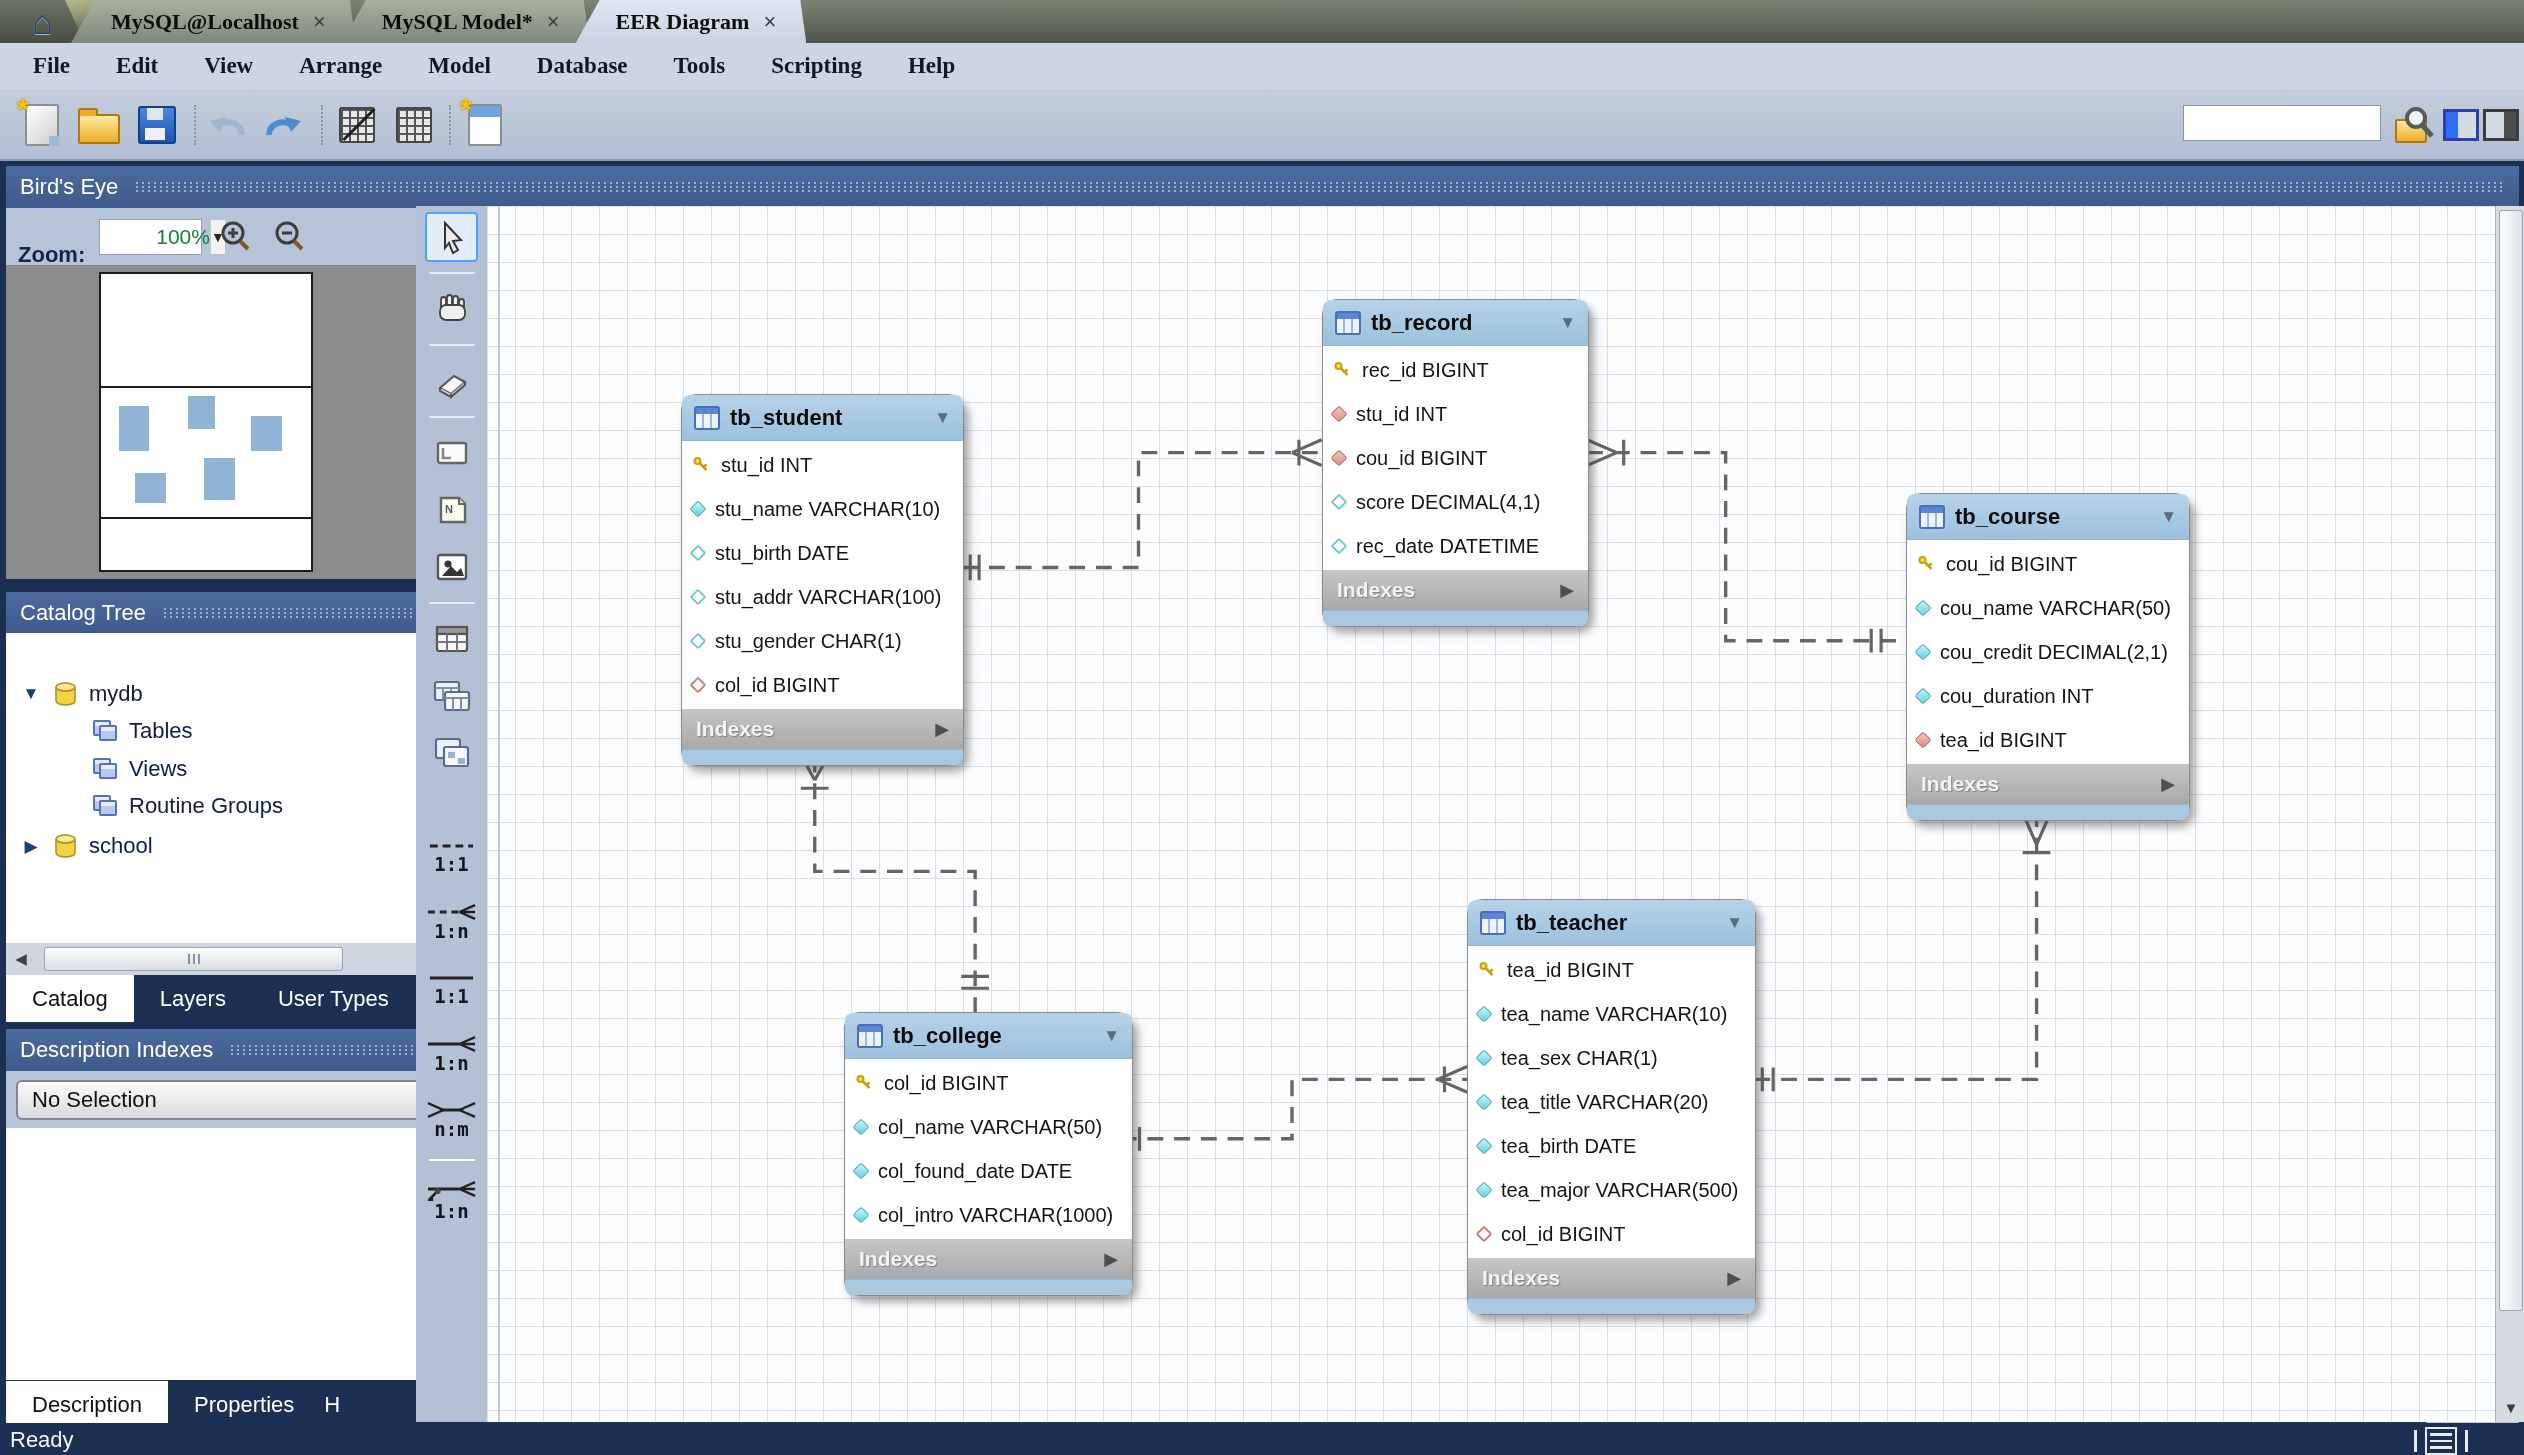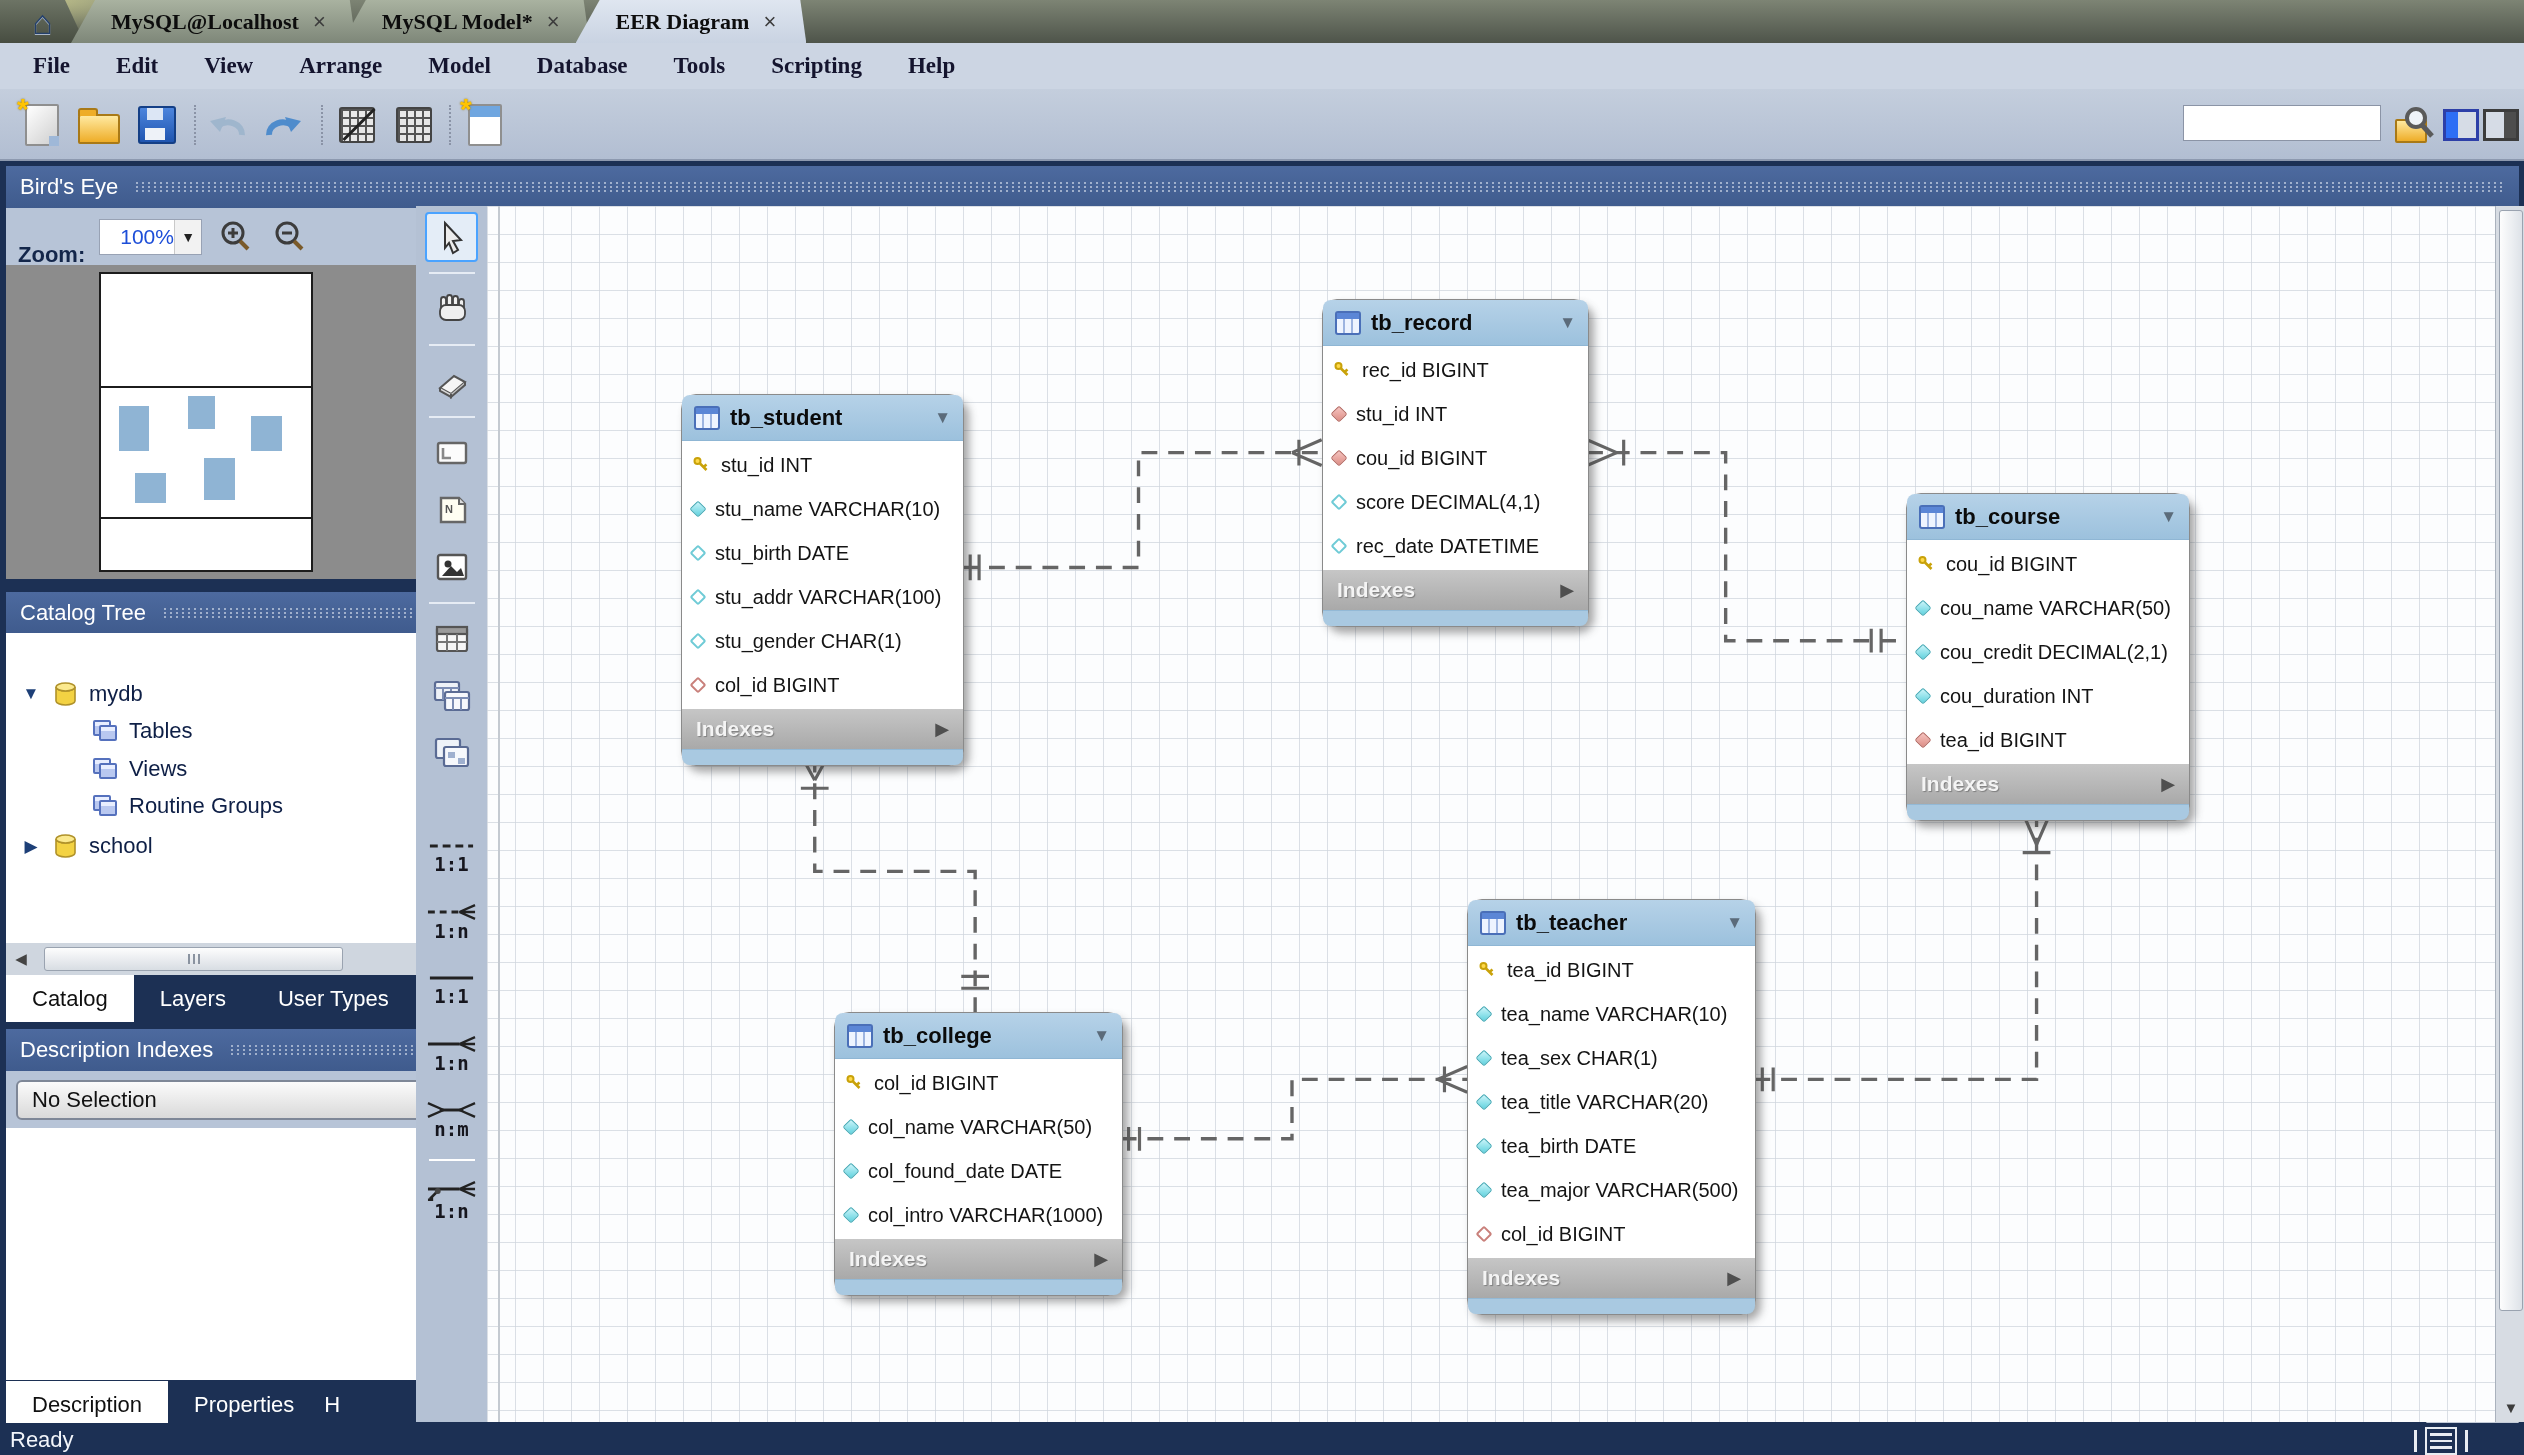--- a/index.html
+++ b/index.html
@@ -69,7 +69,7 @@
   #zoomrow{top:47px;height:57px;display:flex;align-items:center;gap:14px;padding:0 12px;box-sizing:border-box;}
   #zoomrow .zlabel{font-size:22px;font-weight:bold;color:#13264a;margin-top:37px;}
   .combo{width:103px;height:36px;background:#fff;border:1px solid #98a2b4;display:flex;align-items:center;box-sizing:border-box;}
-  .combo .cval{flex:1;font-size:21px;color:#1d4ed8;padding-left:20px;}
+  .combo .cval{flex:1;font-size:21px;color:#15803d;padding-left:20px;margin-left:36px;}
   .combo .carr{width:28px;height:100%;background:#f2f2f2;display:flex;align-items:center;justify-content:center;
     color:#222;font-size:14px;border-left:1px solid #c9c9c9;}
   #birdview{top:104px;height:314px;background:#8c8c8c;overflow:hidden;}

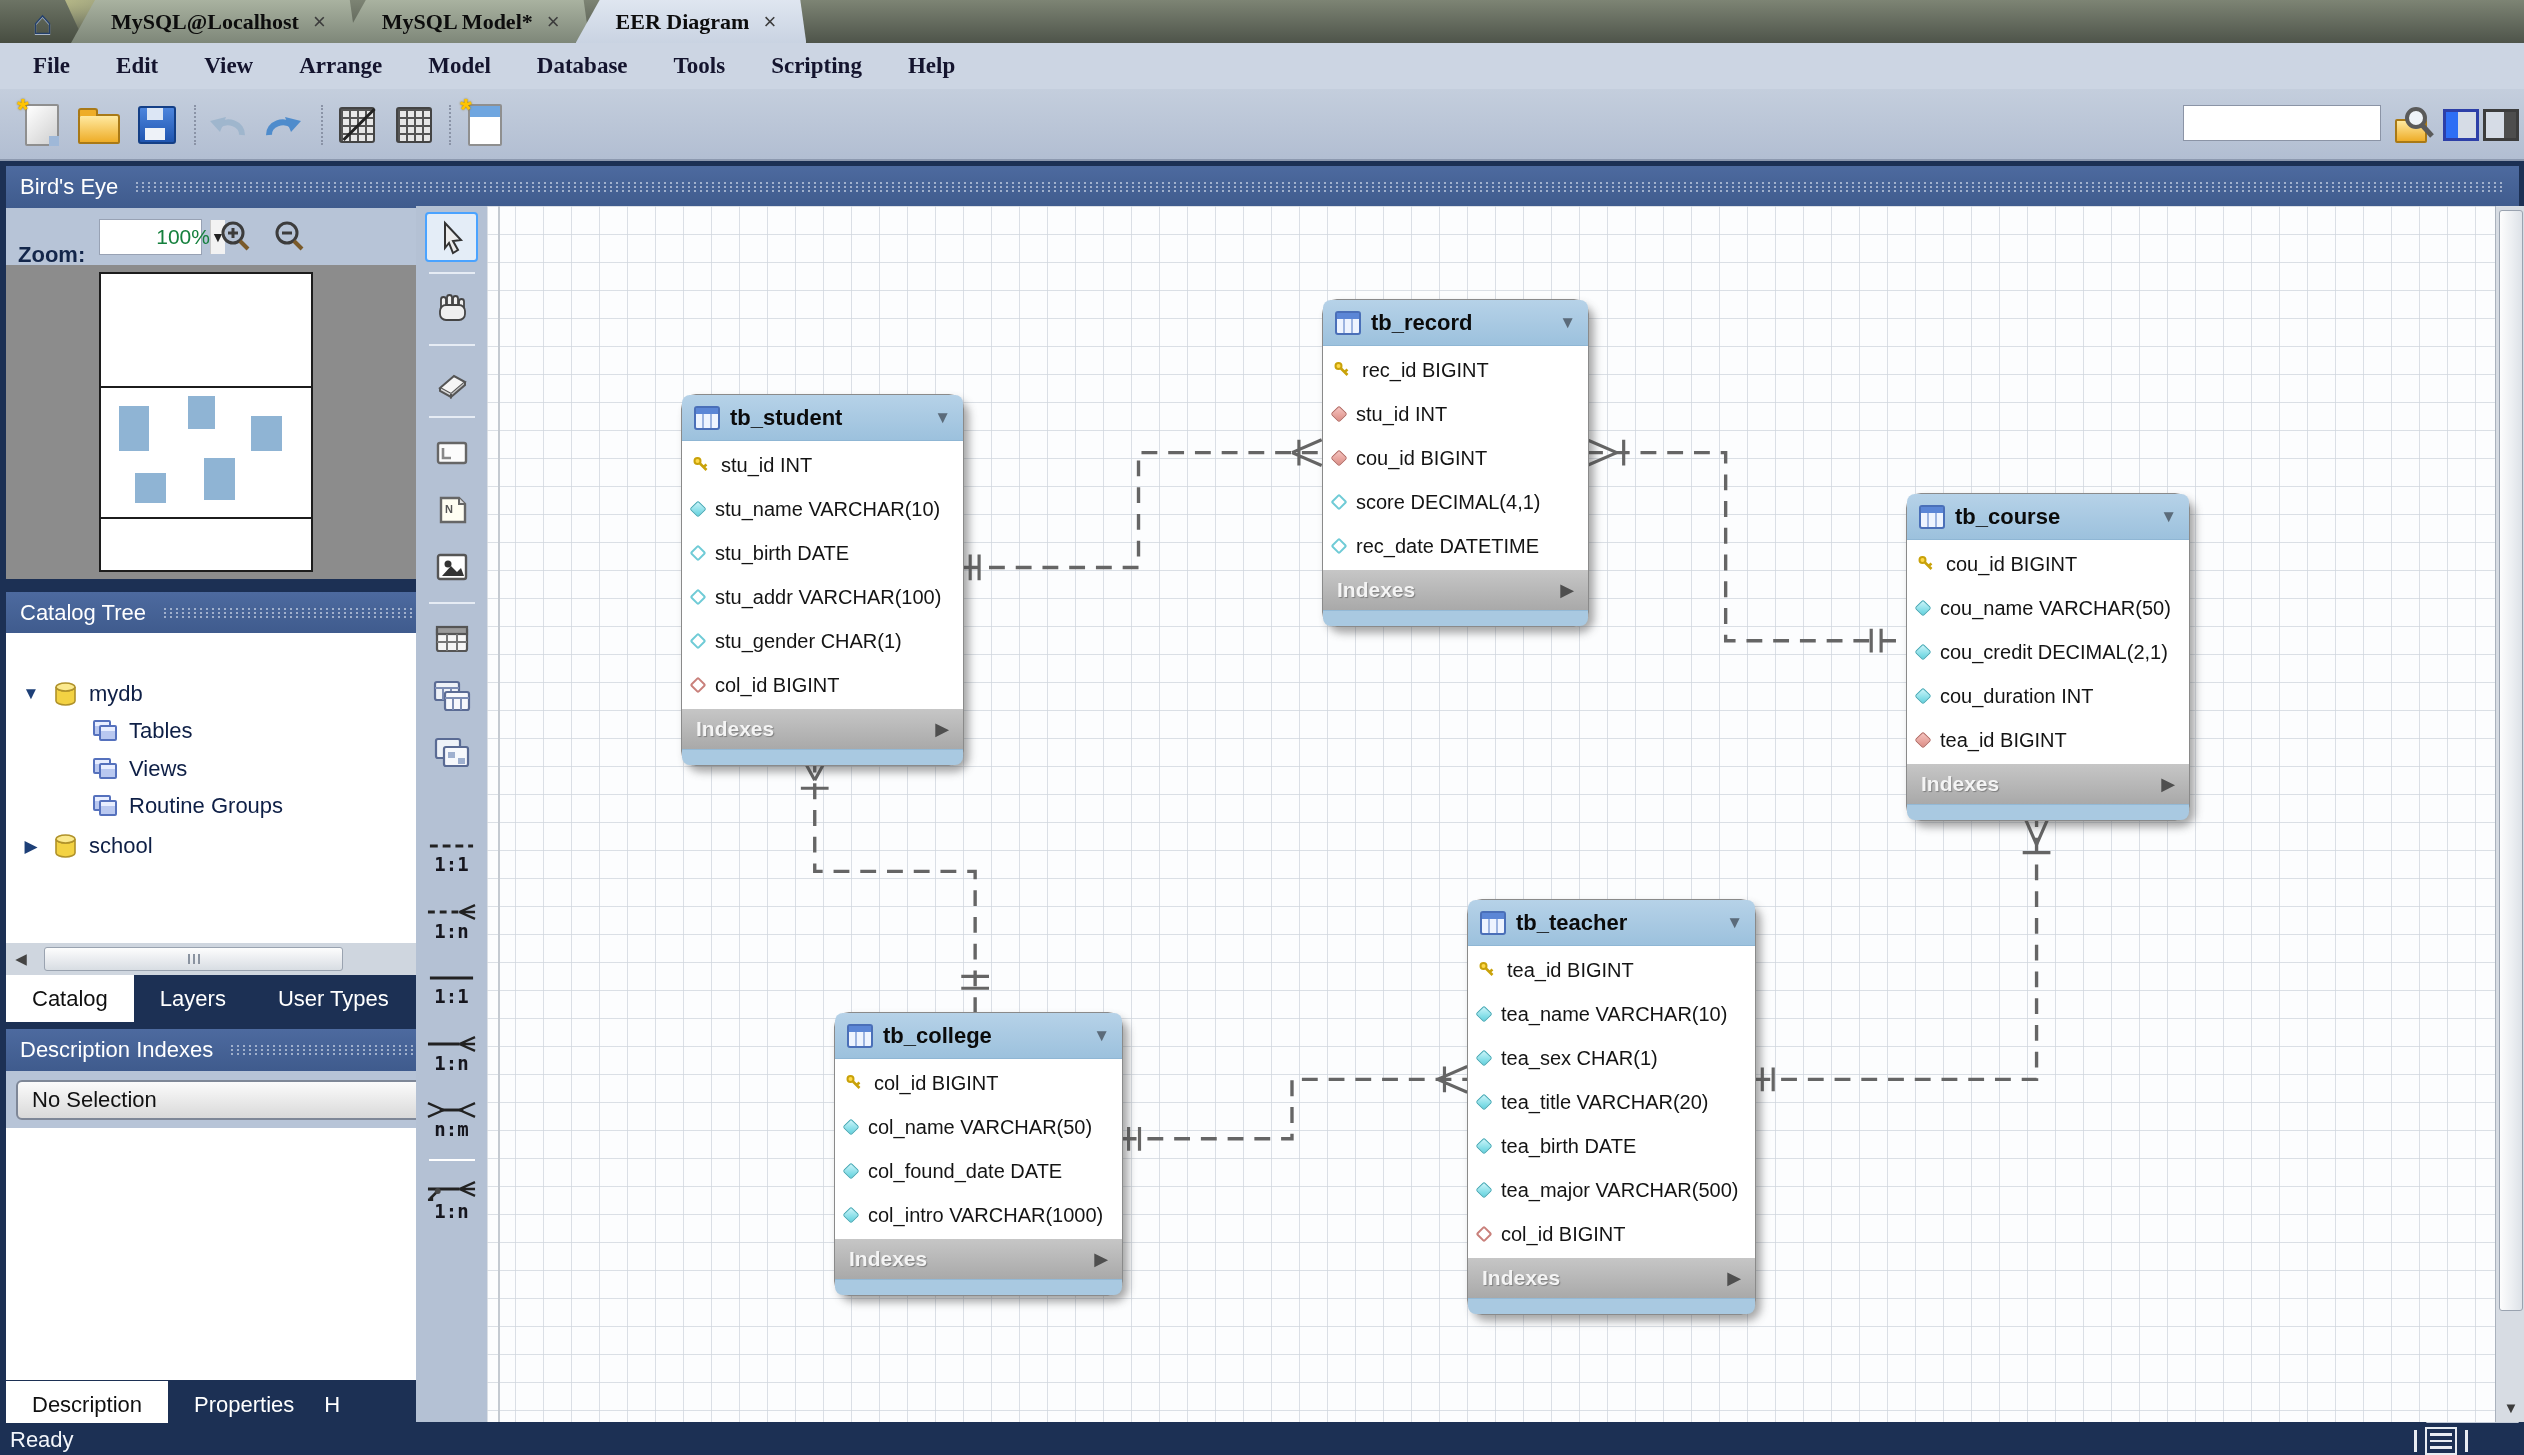--- a/index.html
+++ b/index.html
@@ -654,7 +654,7 @@
       <div class="ft"></div>
     </div>
 
-    <div class="tbl" style="left:347px;top:806px;width:287px">
+    <div class="tbl" style="left:357px;top:806px;width:287px">
       <div class="tbl-h">
         <svg width="26" height="24" viewBox="0 0 26 24">
             <rect x="1" y="1" width="24" height="22" rx="2" fill="#eef4ff" stroke="#4a6fb8" stroke-width="2"></rect>

